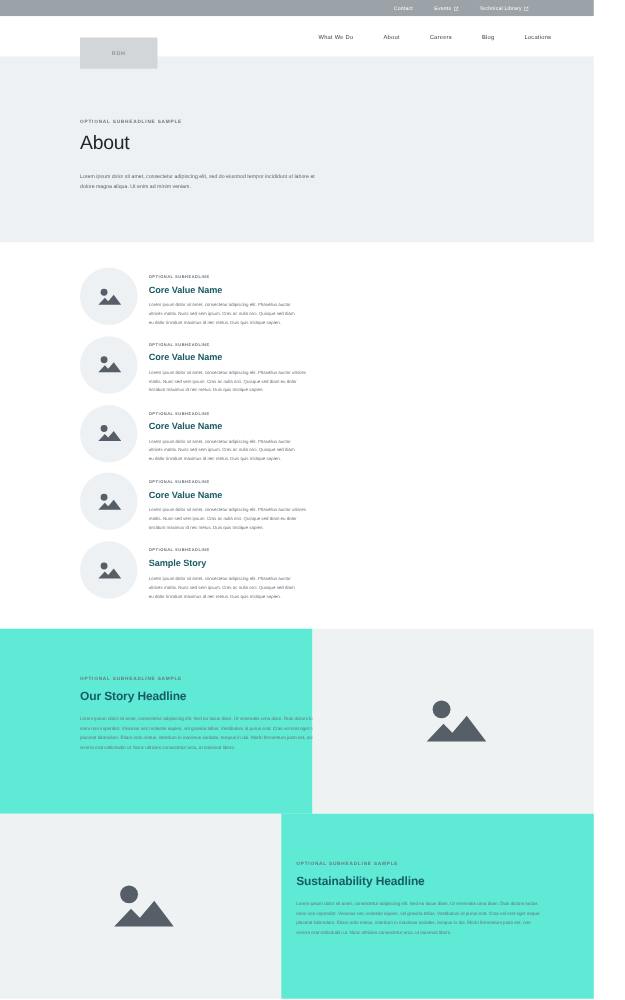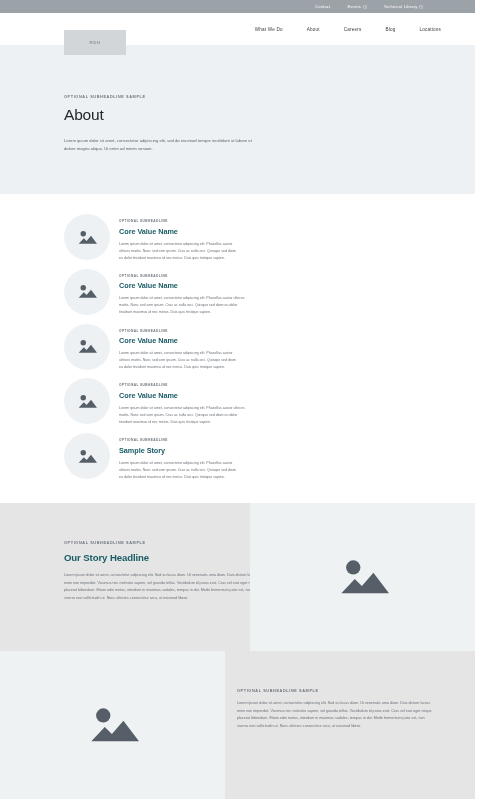--- a/index.html
+++ b/index.html
@@ -175,7 +175,7 @@
     align-items:center;
     justify-content:center;
   }
-  .pane-white { background:#e5e5e5; }
+  .pane-white { background:#5eead4; }
   .pane-gray  { background:#eff2f3; }
   .w-story-text  { width:250px; }
   .w-story-media { width:250px; }

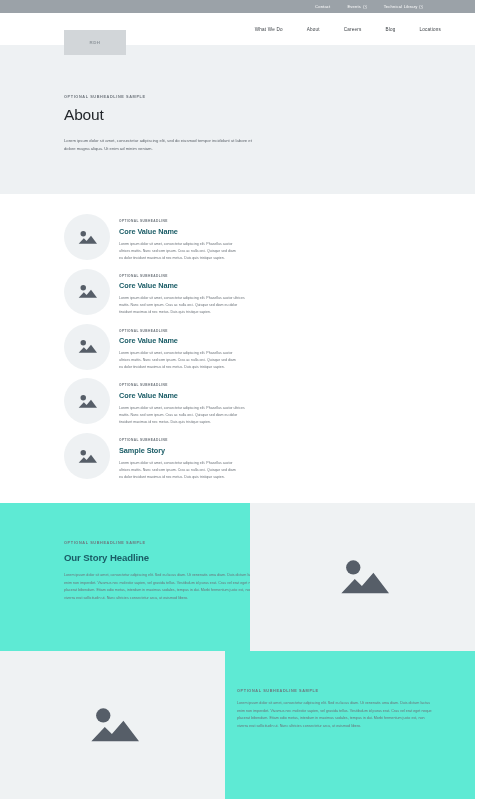--- a/index.html
+++ b/index.html
@@ -327,6 +327,7 @@
     </div>
     <div class="split-text right-pad pane-white w-story-text">
       <div class="eyebrow">OPTIONAL SUBHEADLINE SAMPLE</div>
+      <h2 class="split-title">Sustainability Headline</h2>
       <p class="split-body">Lorem ipsum dolor sit amet, consectetur adipiscing elit. Sed eu lacus diam. Ut venenatis urna diam. Duis dictum luctus enim non imperdiet. Vivamus nec molestie sapien, vel gravida tellus. Vestibulum id purus erat. Cras vel erat eget neque placerat bibendum. Etiam odio metus, interdum in maximus sodales, tempus in dui. Morbi fermentum justo est, non viverra erat sollicitudin ut. Nunc ultricies consectetur arcu, ut euismod libero.</p>
     </div>
   </section>

